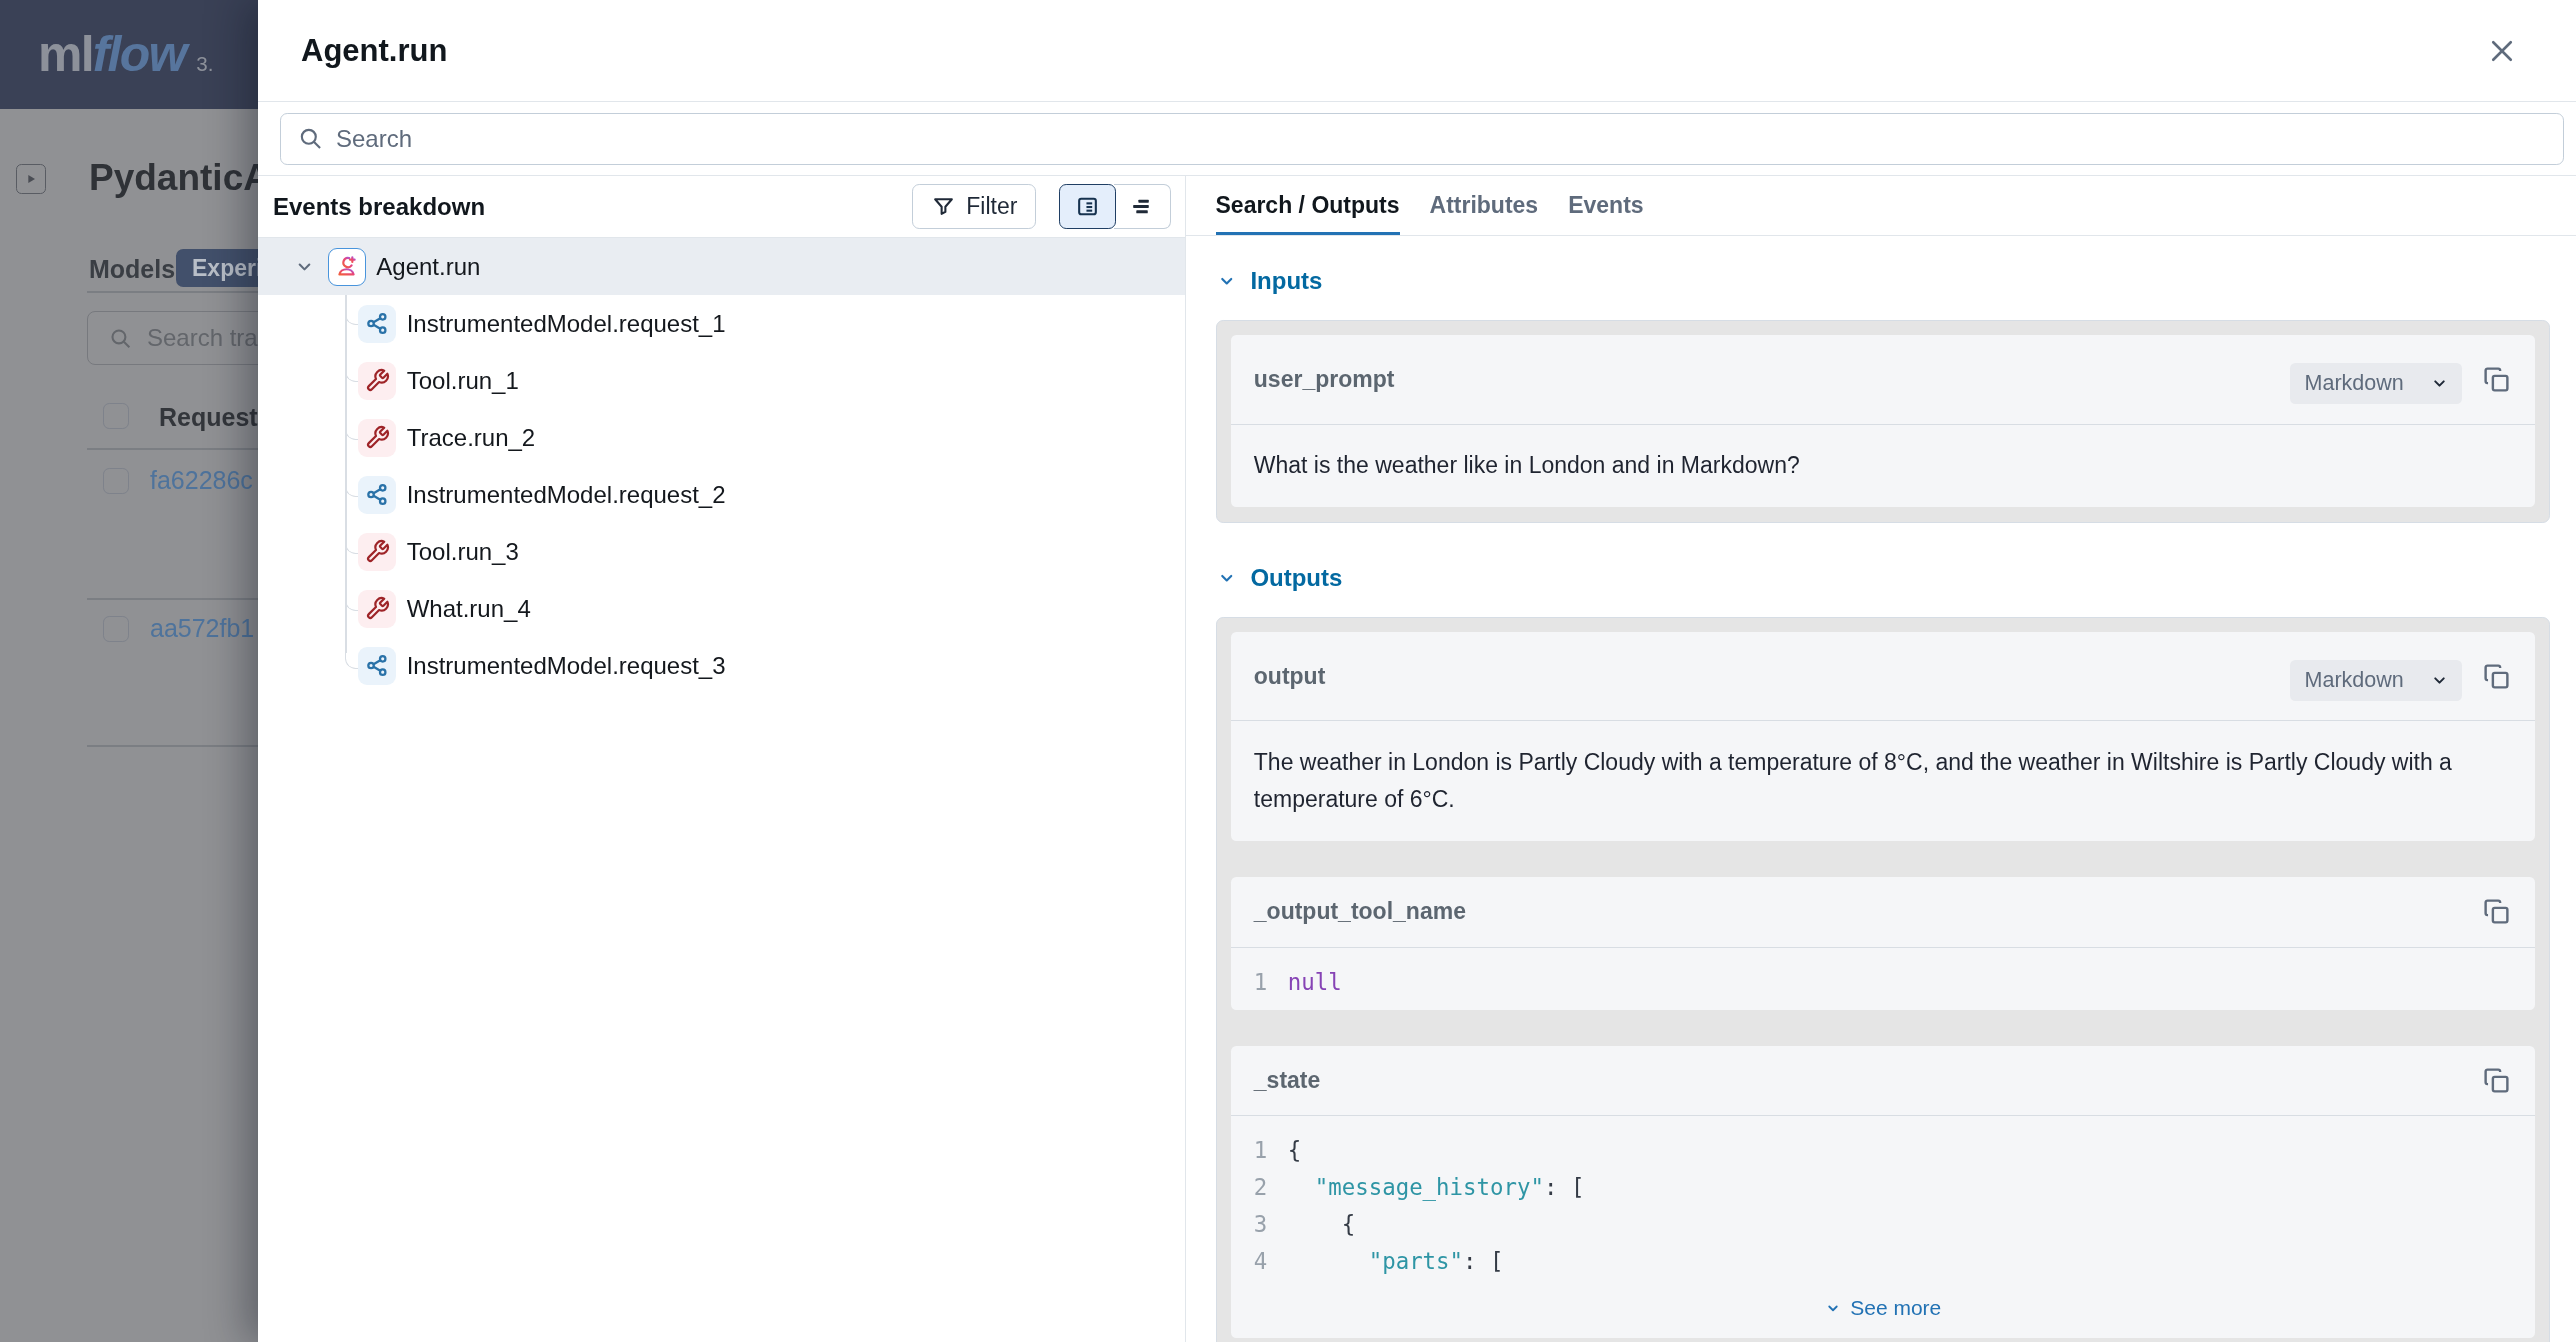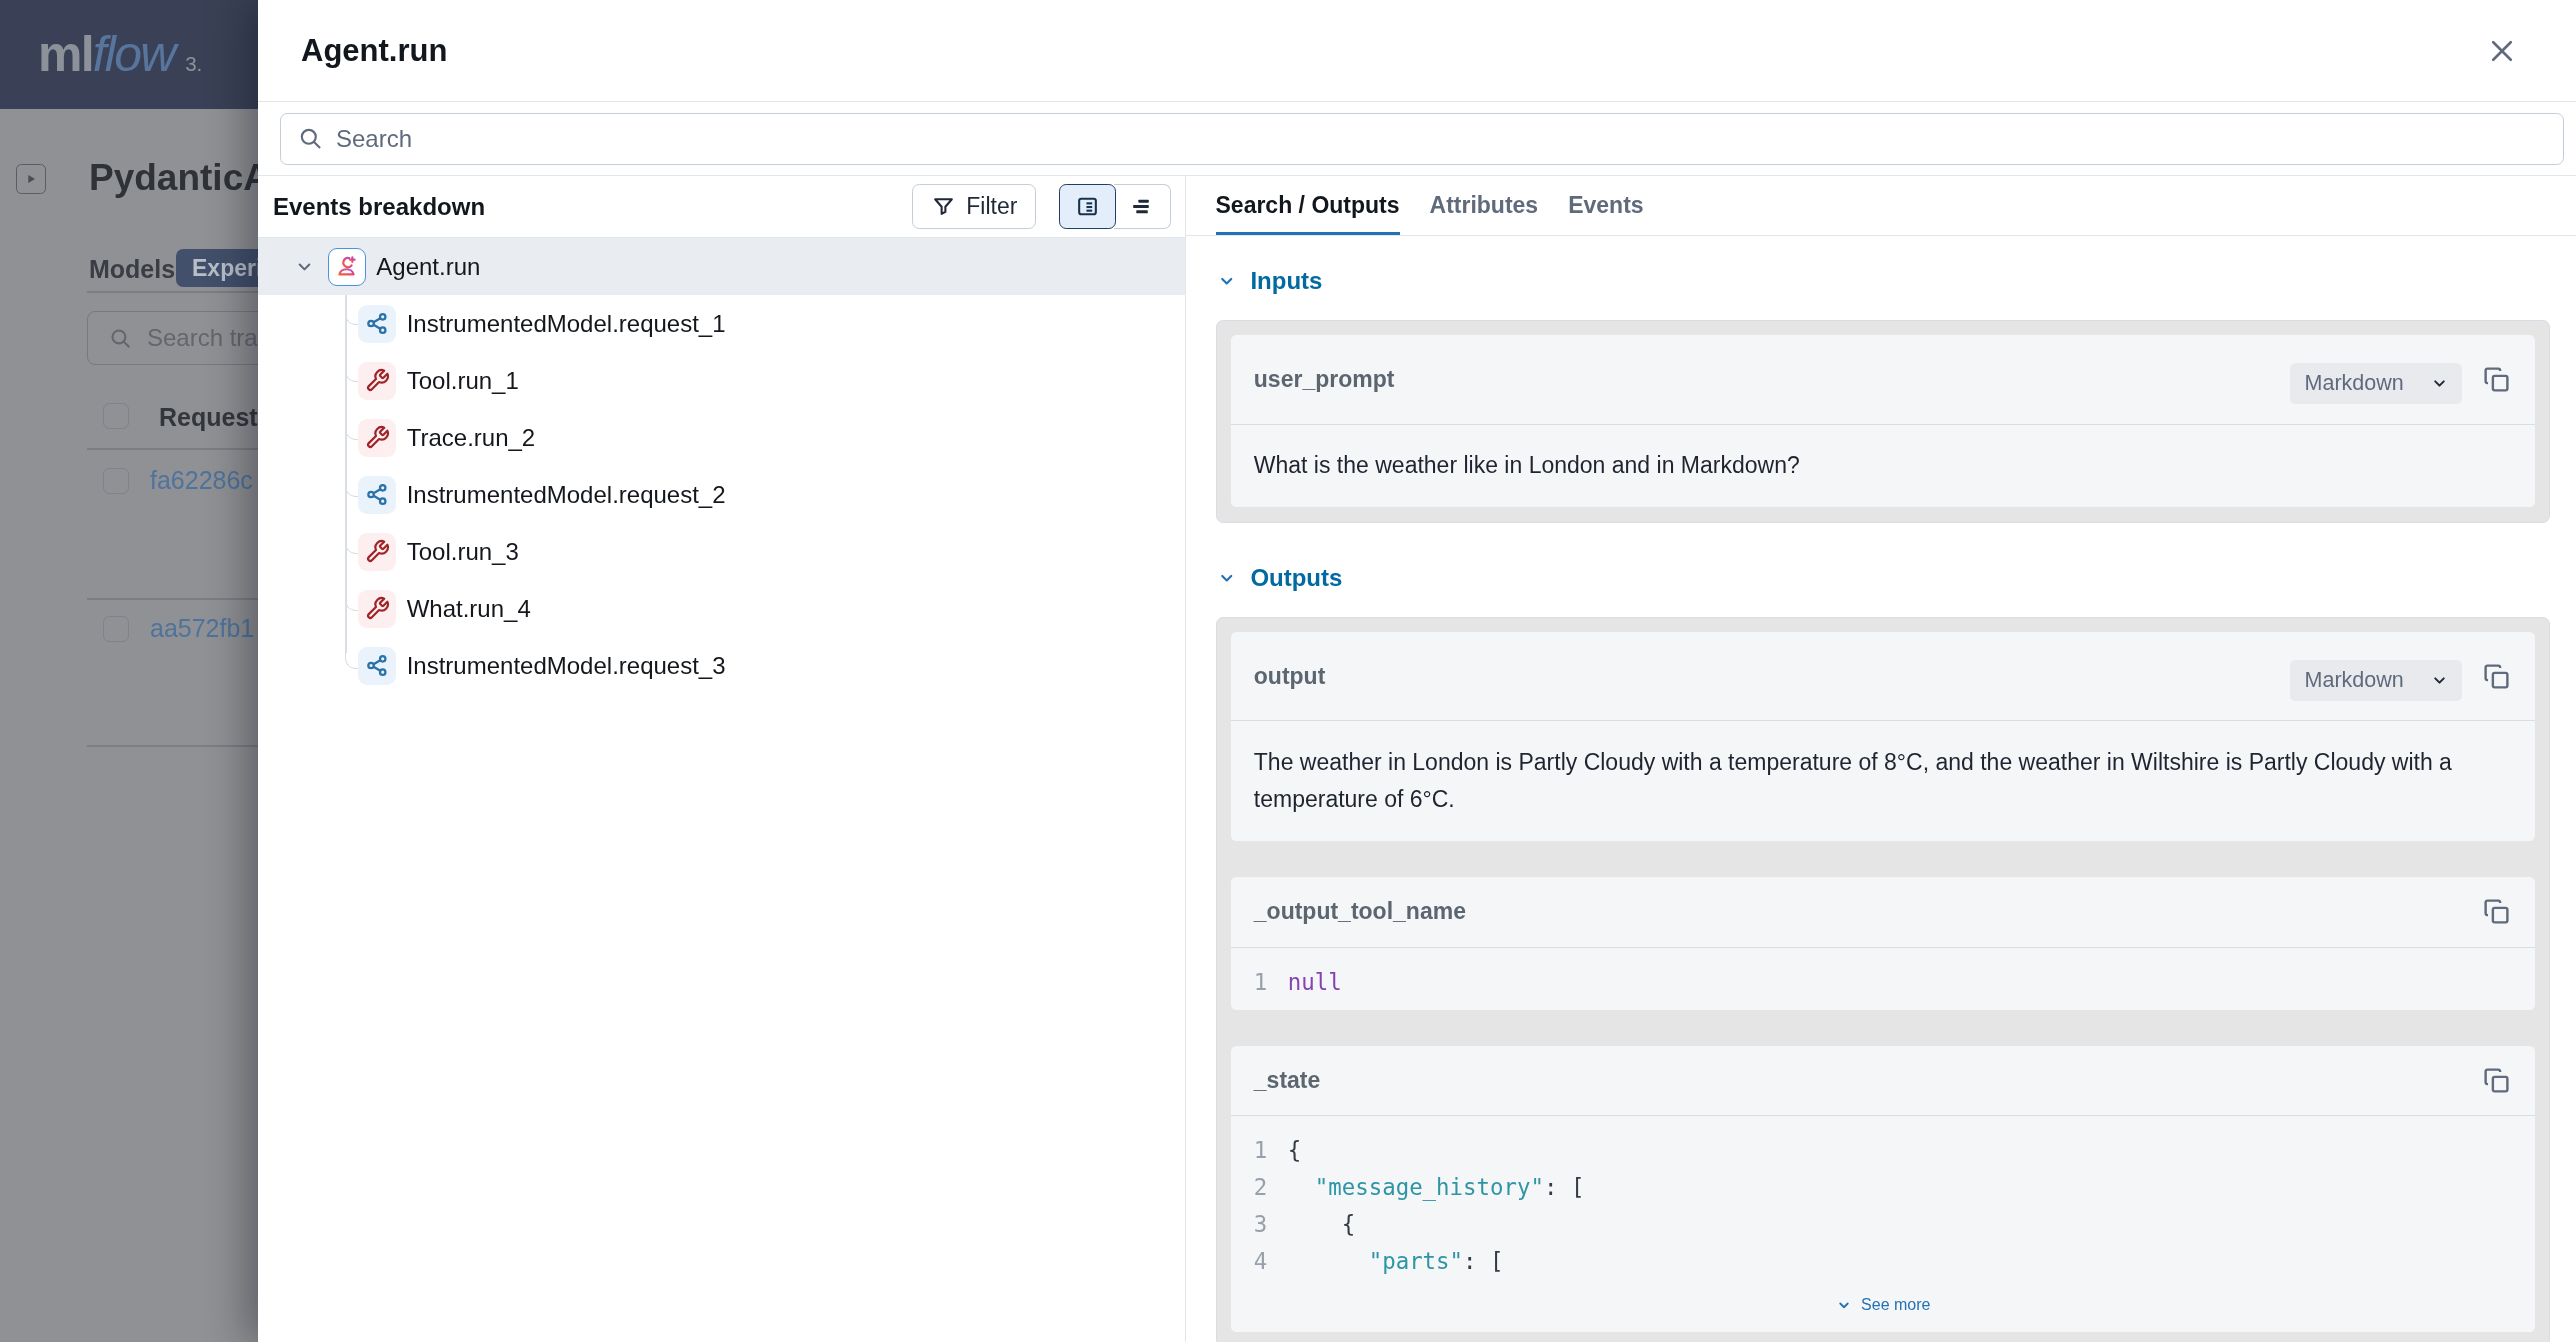--- a/index.html
+++ b/index.html
@@ -11,7 +11,7 @@
   .bd-header { position: absolute; top: 0; left: 0; right: 0; height: 109px; background: #3a4156; }
   .bd-logo { position: absolute; left: 38px; top: 25px; display: flex; align-items: baseline; }
   .bd-logo .ml   { font-size: 50px; font-weight: 700; color: #8d919a; letter-spacing: -1.8px; }
-  .bd-logo .flow { font-size: 50px; font-weight: 400; font-style: italic; color: #57759d; letter-spacing: -1.8px; }
+  .bd-logo .flow { font-size: 50px; font-weight: 700; font-style: italic; color: #57759d; letter-spacing: -1.8px; }
   .bd-logo .ver  { font-size: 20.6px; color: #8d919a; margin-left: 10.7px; }
   .bd-body { position: absolute; top: 109px; left: 0; right: 0; bottom: 0; }
   .bd-collapse { position: absolute; left: 16px; top: 55px; width: 30px; height: 30px;

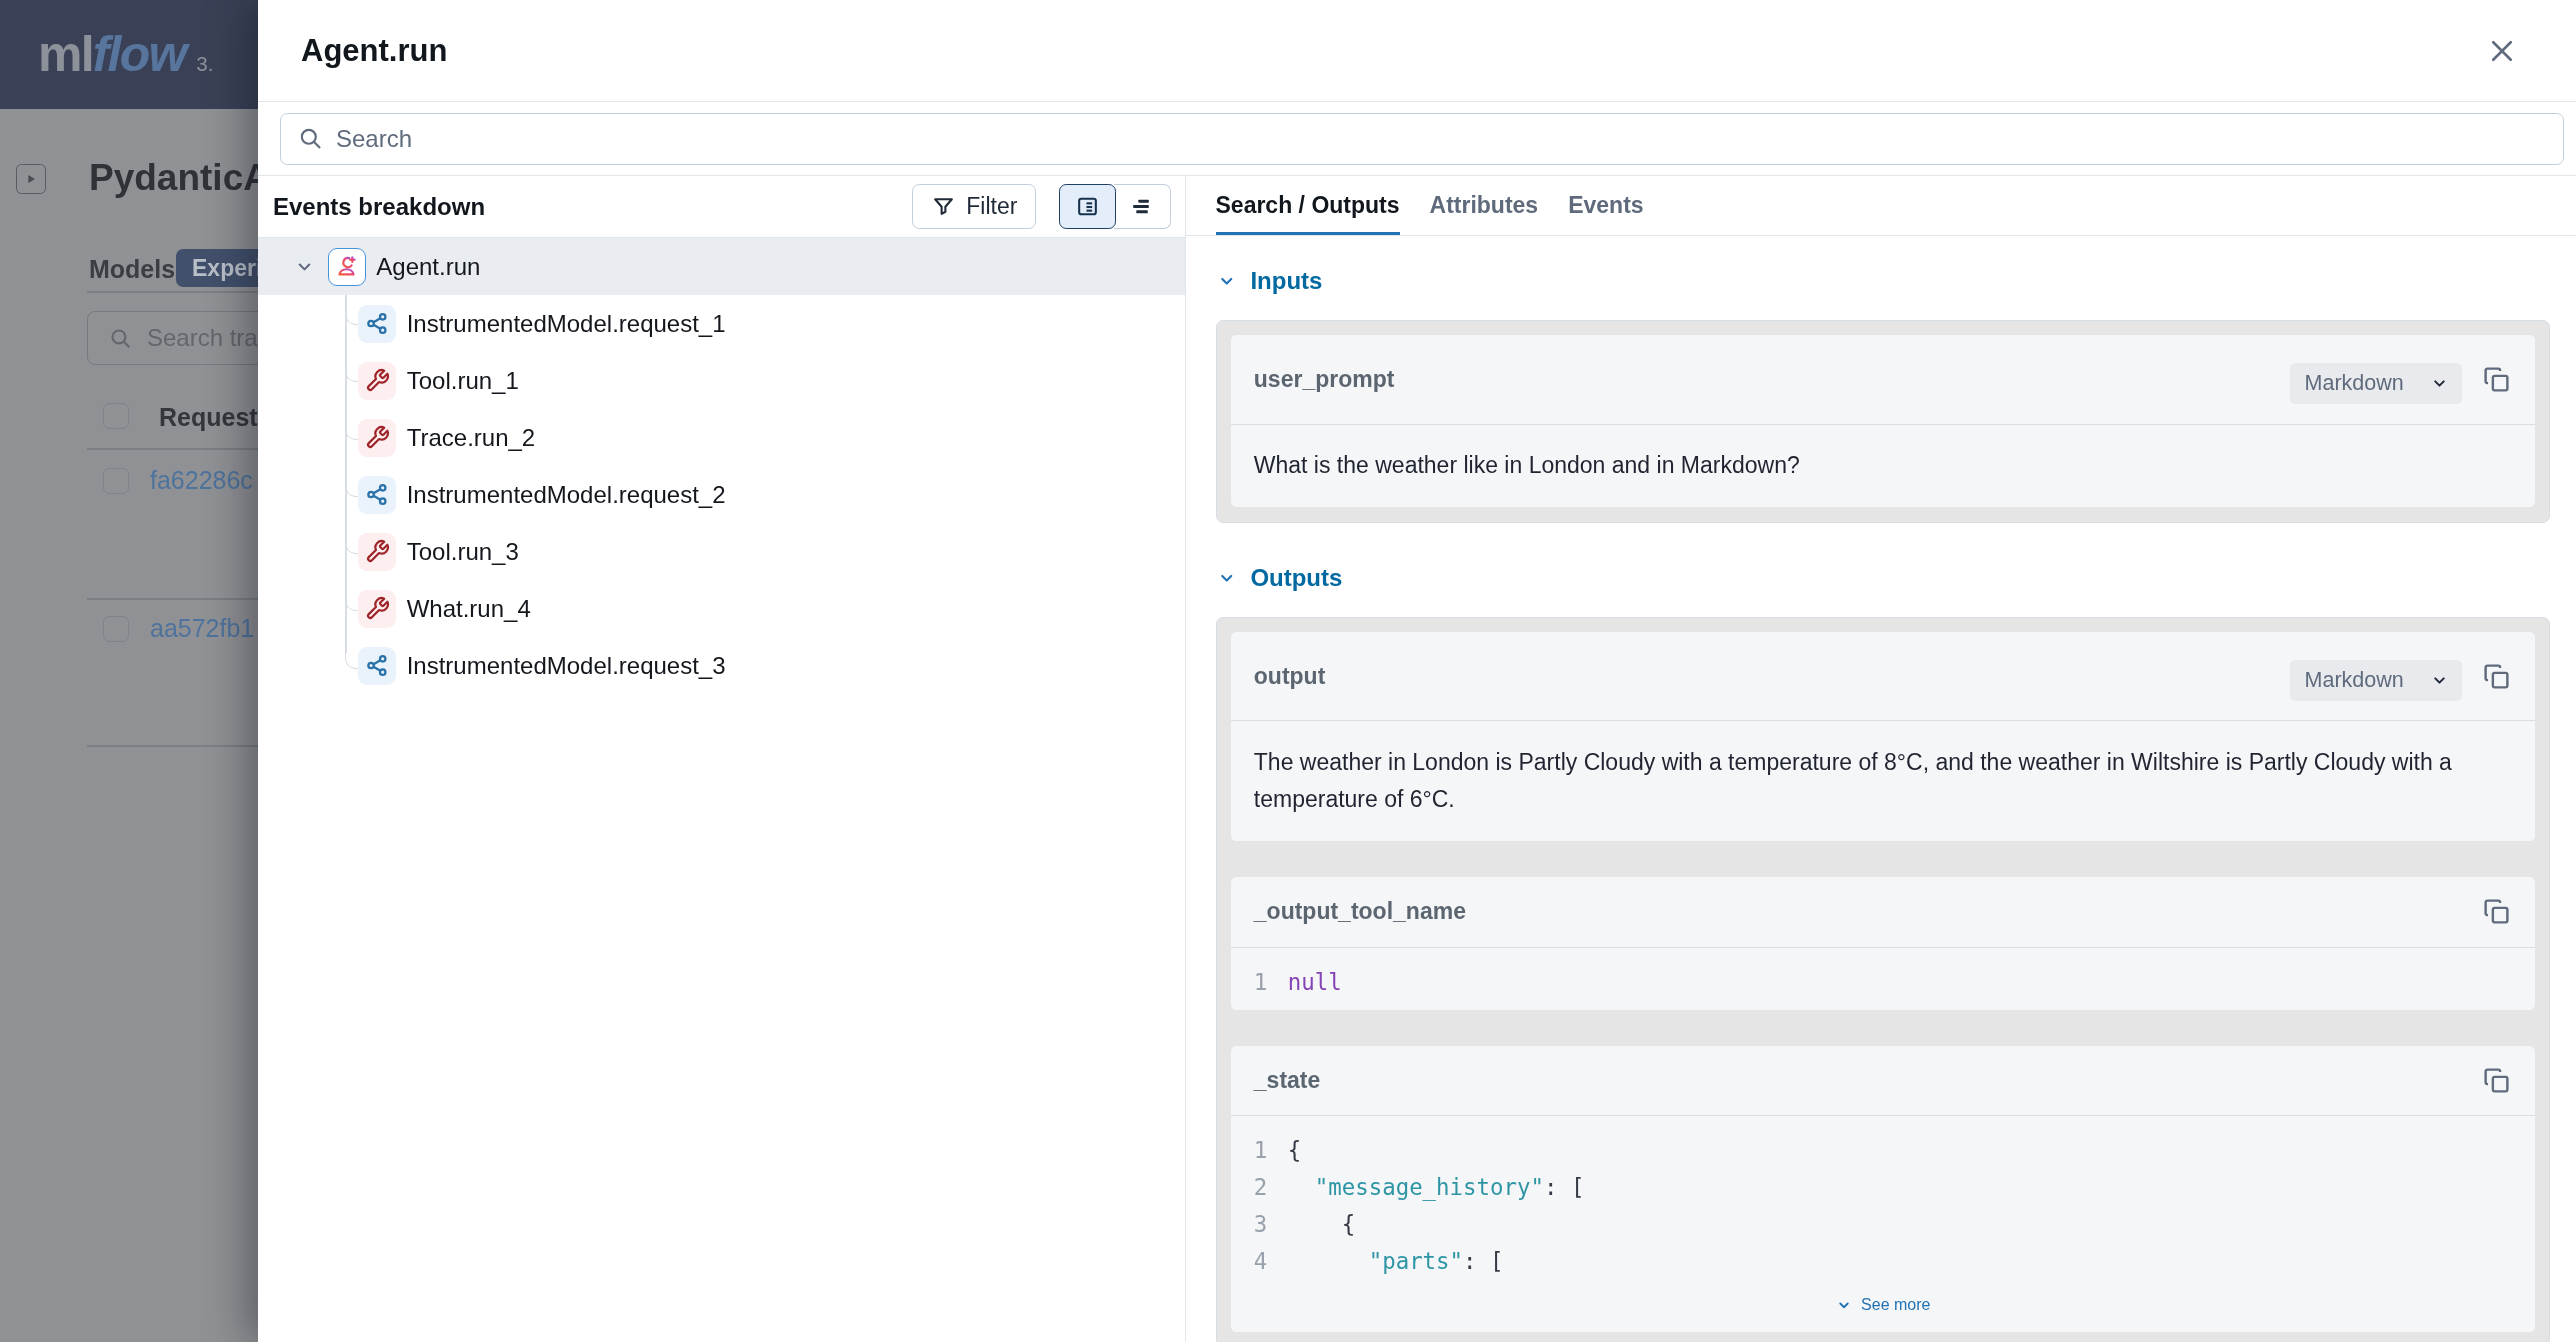--- a/index.html
+++ b/index.html
@@ -103,7 +103,7 @@
   .key { color: #2e95a5; }
   .null { color: #8643b5; }
   .see-more { display: flex; align-items: center; justify-content: center; gap: 8px; color: #2272b4;
-    font-size: 16px; padding: 7.2px 0 18px 0; cursor: pointer; }
+    font-size: 21px; padding: 7.2px 0 18px 0; cursor: pointer; }
   .see-more .sm-chev { display: flex; }
   svg { display: block; }
 </style>

